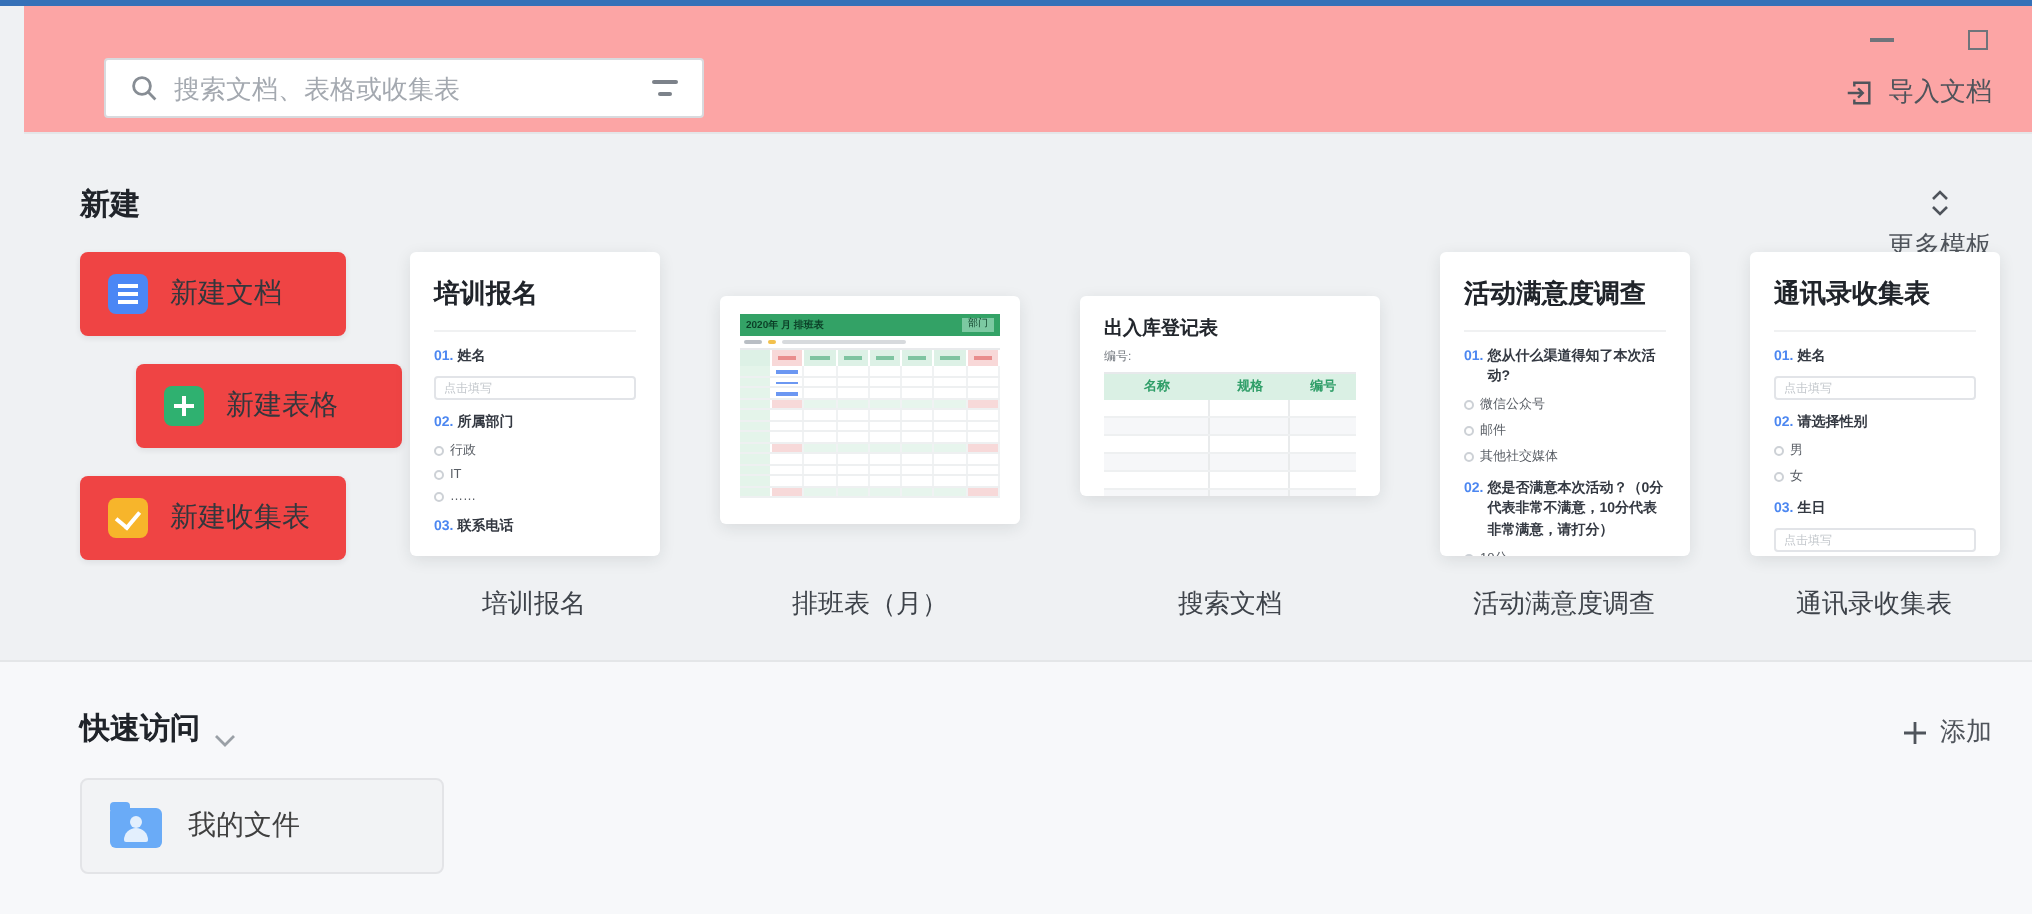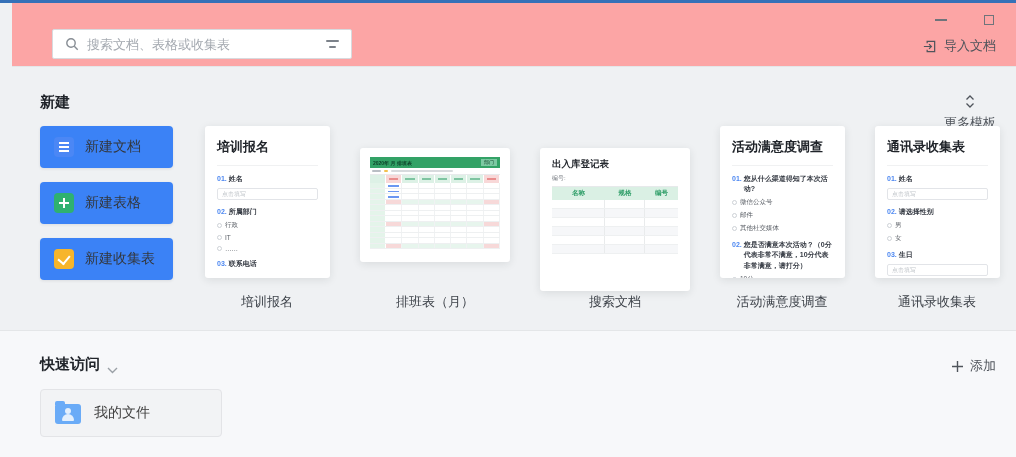--- a/index.html
+++ b/index.html
@@ -35,7 +35,7 @@
   .sec-title { position:absolute; left:40px; top:25px; font-size:15px; font-weight:bold; color:#20242a; }
   .more-tpl { position:absolute; right:20px; top:27px; display:flex; gap:6px; font-size:13px; color:#4f545b; align-items:center; cursor:pointer;flex-direction:column; }
 
-  .create-btn { position:absolute; left:40px; width:133px; height:42px; background:#3b82f6; border-radius:4px; box-shadow:0 1px 3px rgba(31,35,41,.09); display:flex; align-items:center; padding-left:14px; gap:11px; cursor:pointer; font-size:14px; color:#33373d; }
+  .create-btn { position:absolute; left:40px; width:133px; height:42px; background:#ef4444; border-radius:4px; box-shadow:0 1px 3px rgba(31,35,41,.09); display:flex; align-items:center; padding-left:14px; gap:11px; cursor:pointer; font-size:14px; color:#33373d; }
   .cb-doc { top:58px; } .cb-sheet { top:114px; } .cb-form { top:170px; }
   .cicon { width:20px; height:20px; border-radius:4px; position:relative; flex:none; }
   .cicon-doc { background:#4b87f5; }

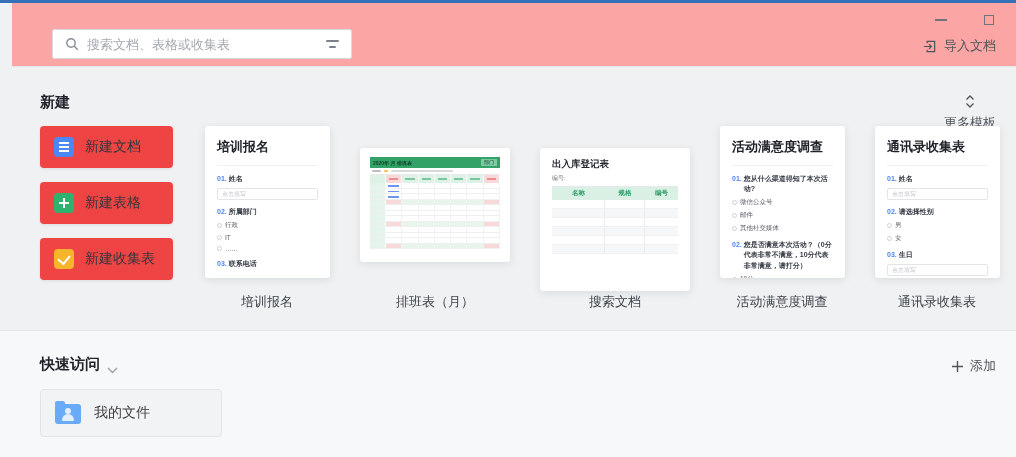--- a/index.html
+++ b/index.html
@@ -49,7 +49,7 @@
   .card { position:absolute; background:#fff; border-radius:3px; box-shadow:0 2px 8px rgba(31,35,41,.10); cursor:pointer; overflow:hidden; }
   .card-training  { left:205px; top:58px; width:125px; height:152px; }
   .card-schedule  { left:360px; top:80px; width:150px; height:114px; }
-  .card-warehouse { left:540px; top:80px; width:150px; height:143px; }
+  .card-warehouse { left:540px; top:80px; width:150px; height:100px; }
   .card-survey    { left:720px; top:58px; width:125px; height:152px; }
   .card-contacts  { left:875px; top:58px; width:125px; height:152px; }
 

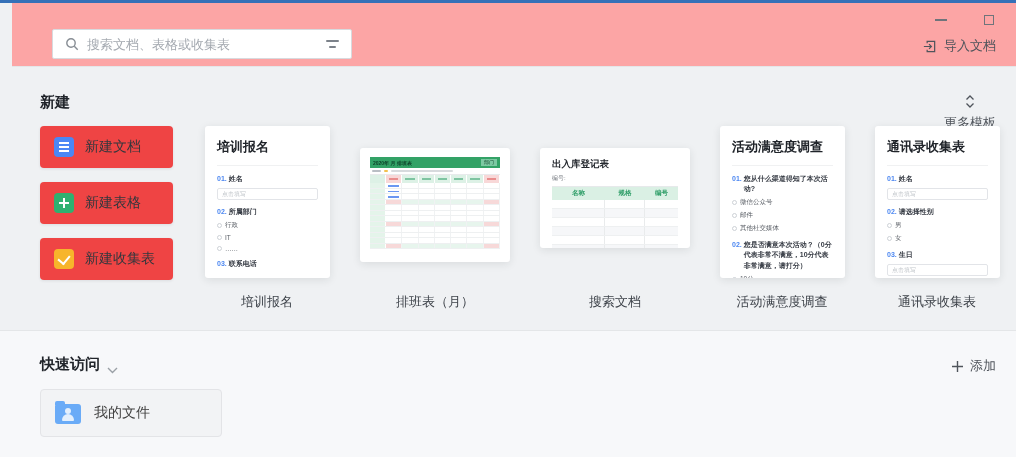--- a/index.html
+++ b/index.html
@@ -36,7 +36,7 @@
   .more-tpl { position:absolute; right:20px; top:27px; display:flex; gap:6px; font-size:13px; color:#4f545b; align-items:center; cursor:pointer;flex-direction:column; }
 
   .create-btn { position:absolute; left:40px; width:133px; height:42px; background:#ef4444; border-radius:4px; box-shadow:0 1px 3px rgba(31,35,41,.09); display:flex; align-items:center; padding-left:14px; gap:11px; cursor:pointer; font-size:14px; color:#33373d; }
-  .cb-doc { top:58px; } .cb-sheet { top:114px; } .cb-form { top:170px; }
+  .cb-doc { top:58px; } .cb-sheet { top:114px;margin-left:28px; } .cb-form { top:170px; }
   .cicon { width:20px; height:20px; border-radius:4px; position:relative; flex:none; }
   .cicon-doc { background:#4b87f5; }
   .cicon-doc::before { content:""; position:absolute; left:5px; right:5px; top:5px; height:2px; background:#fff; box-shadow:0 4px 0 #fff, 0 8px 0 #fff; }

